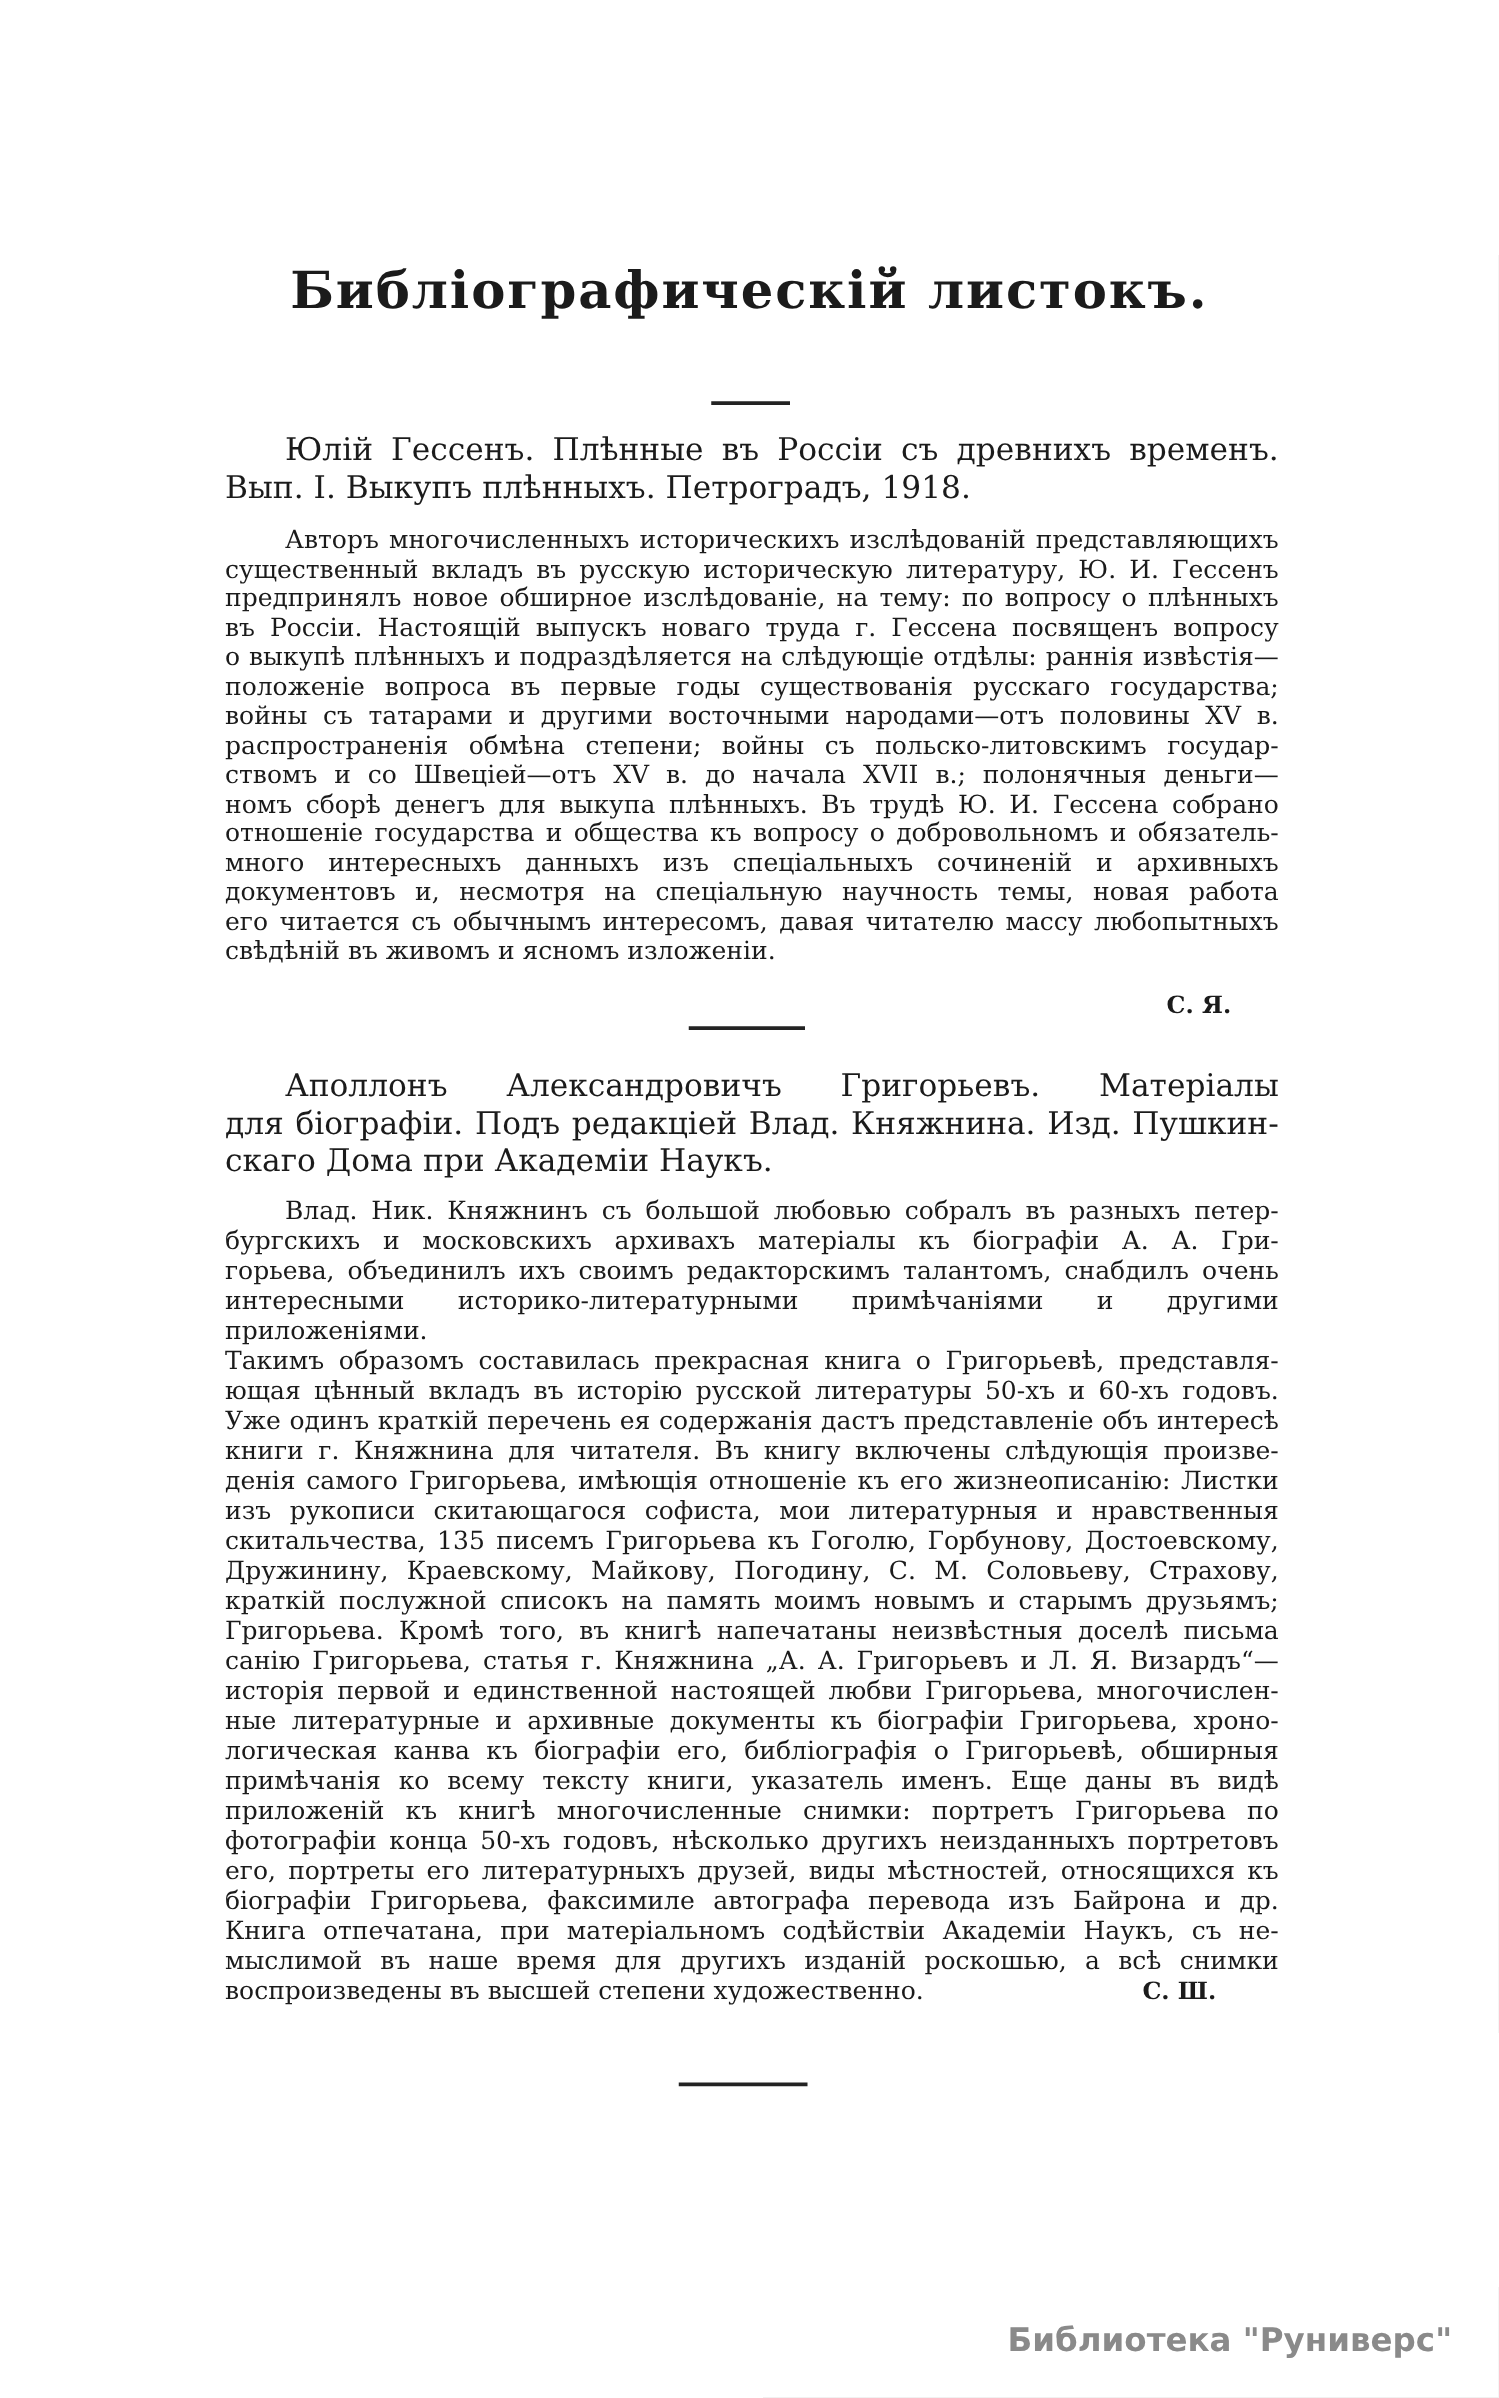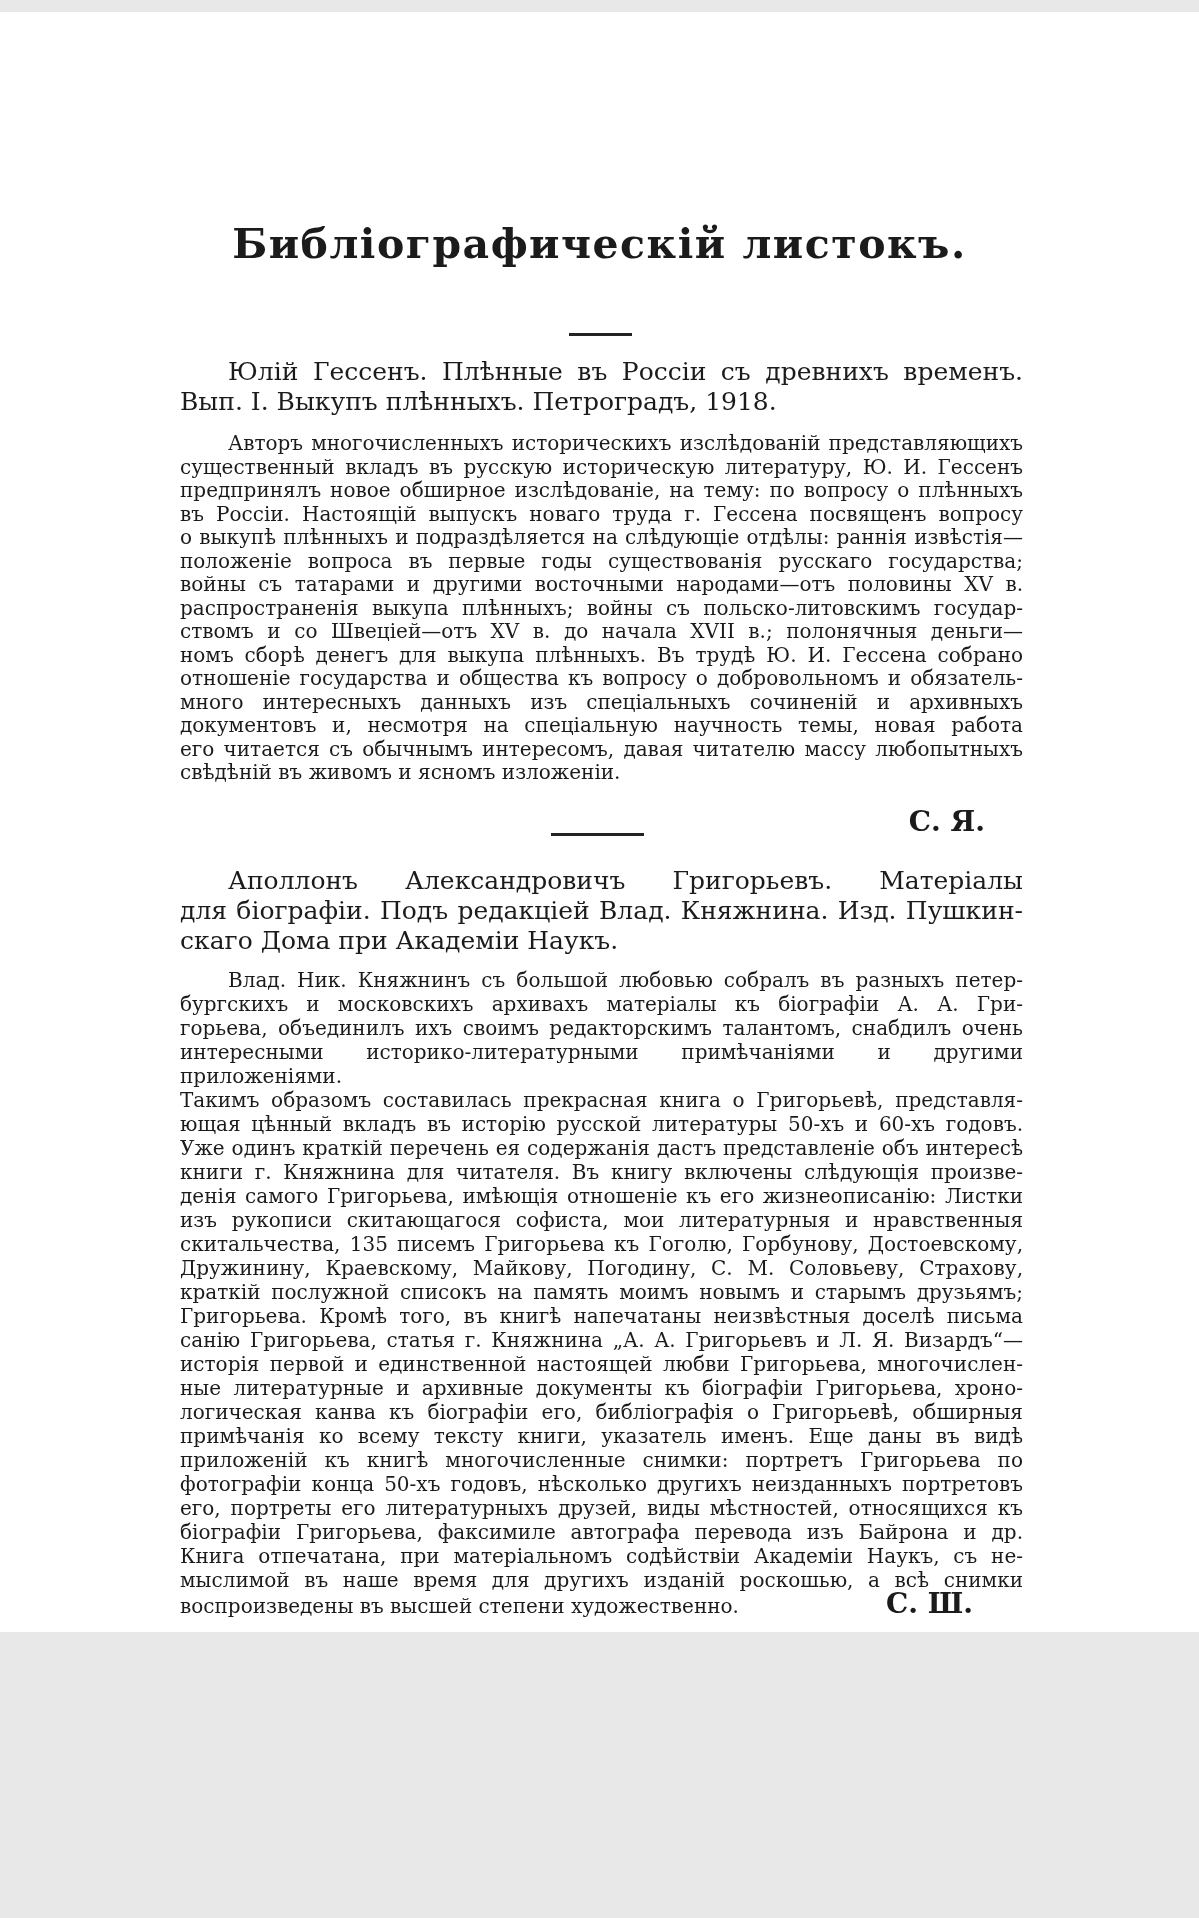--- a/index.html
+++ b/index.html
@@ -5,8 +5,8 @@
   html,body { margin:0; padding:0; background:#e8e8e8; }
   .page {
     position:relative;
-    width:1199px; height:1620px;
-    margin:12px auto;
+    width:1199px; height:1918px;
+    margin:0 auto;
     background:#ffffff;
     color:#1b1b1b;
     font-family:"DejaVu Serif","Liberation Serif",serif;

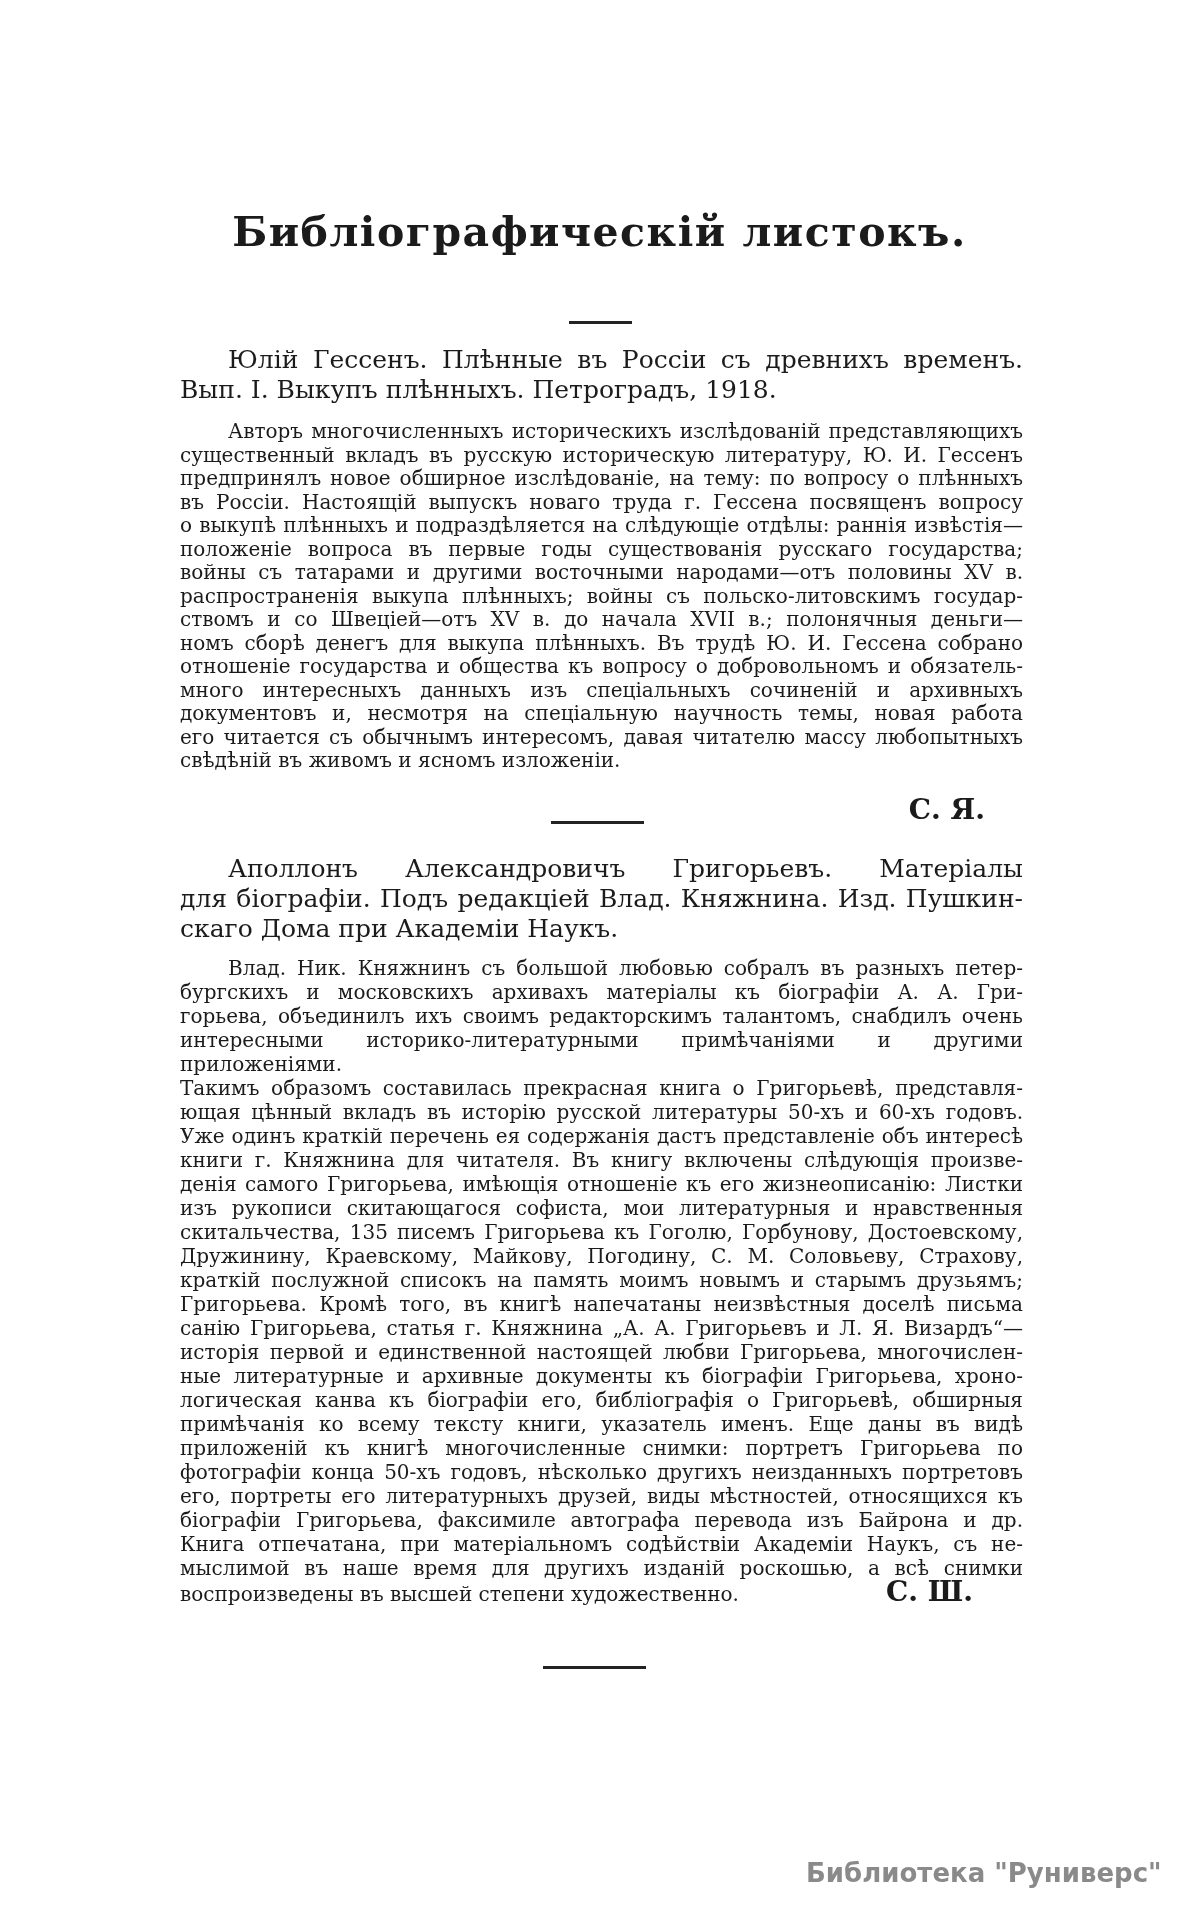--- a/index.html
+++ b/index.html
@@ -83,7 +83,7 @@
       <div class="line">о выкупѣ плѣнныхъ и подраздѣляется на слѣдующіе отдѣлы: раннія извѣстія—</div>
       <div class="line">положеніе вопроса въ первые годы существованія русскаго государства;</div>
       <div class="line">войны съ татарами и другими восточными народами—отъ половины XV в.</div>
-      <div class="line">распространенія выкупа плѣнныхъ; войны съ польско-литовскимъ государ-</div>
+      <div class="line">распространенія обмѣна степени; войны съ польско-литовскимъ государ-</div>
       <div class="line">ствомъ и со Швеціей—отъ XV в. до начала XVII в.; полонячныя деньги—</div>
       <div class="line">номъ сборѣ денегъ для выкупа плѣнныхъ. Въ трудѣ Ю. И. Гессена собрано</div>
       <div class="line">отношеніе государства и общества къ вопросу о добровольномъ и обязатель-</div>

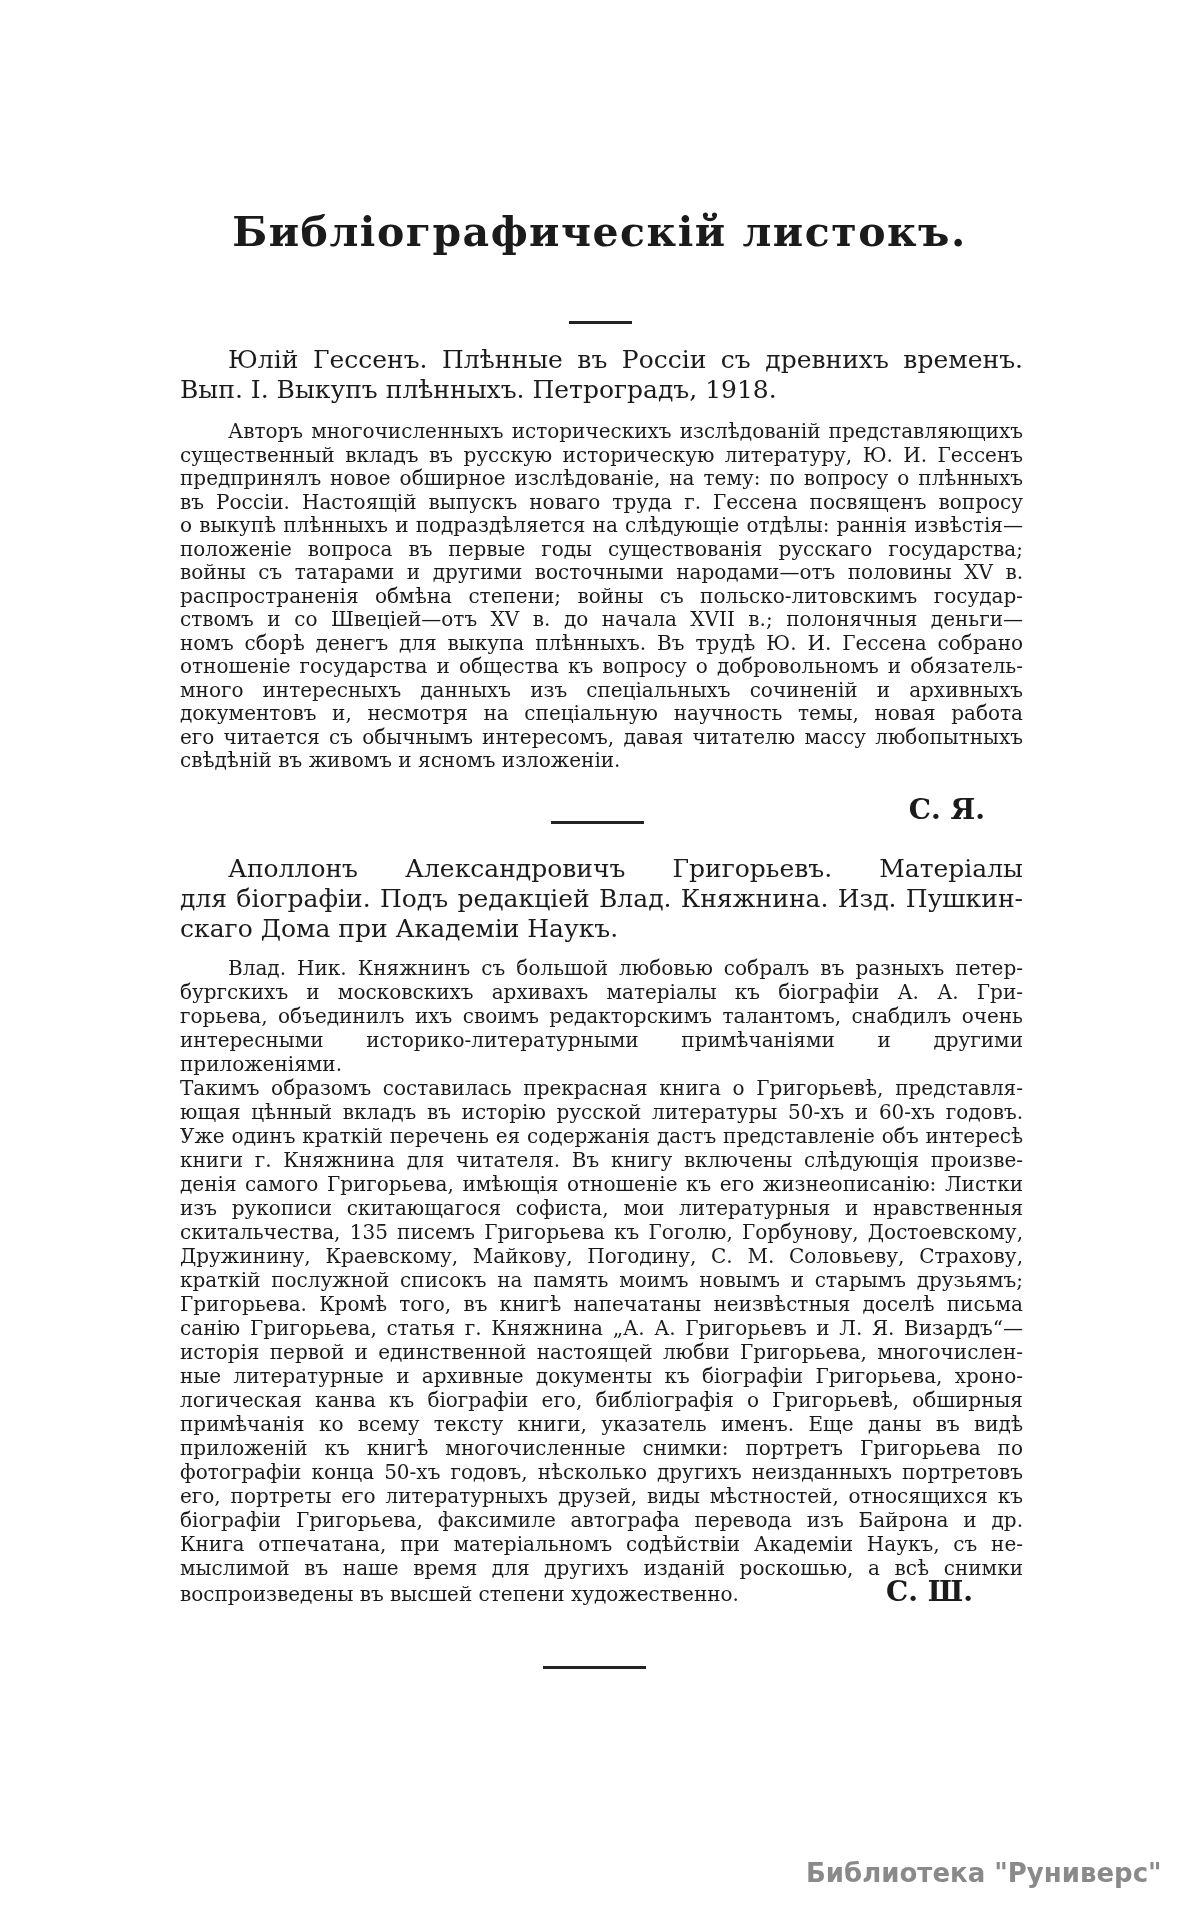--- a/index.html
+++ b/index.html
@@ -43,7 +43,7 @@
   .para .line:first-child { padding-left:48px; }
   .para-1 .line:last-child { text-align-last:left; }
 
-  .signature { font-size:28px; font-weight:bold; }
+  .signature { font-size:19px; font-weight:bold; }
   .sig-1 {
     top:793px; text-align:right; padding-right:38px;
     position:absolute; left:180px; width:843px; box-sizing:border-box;

